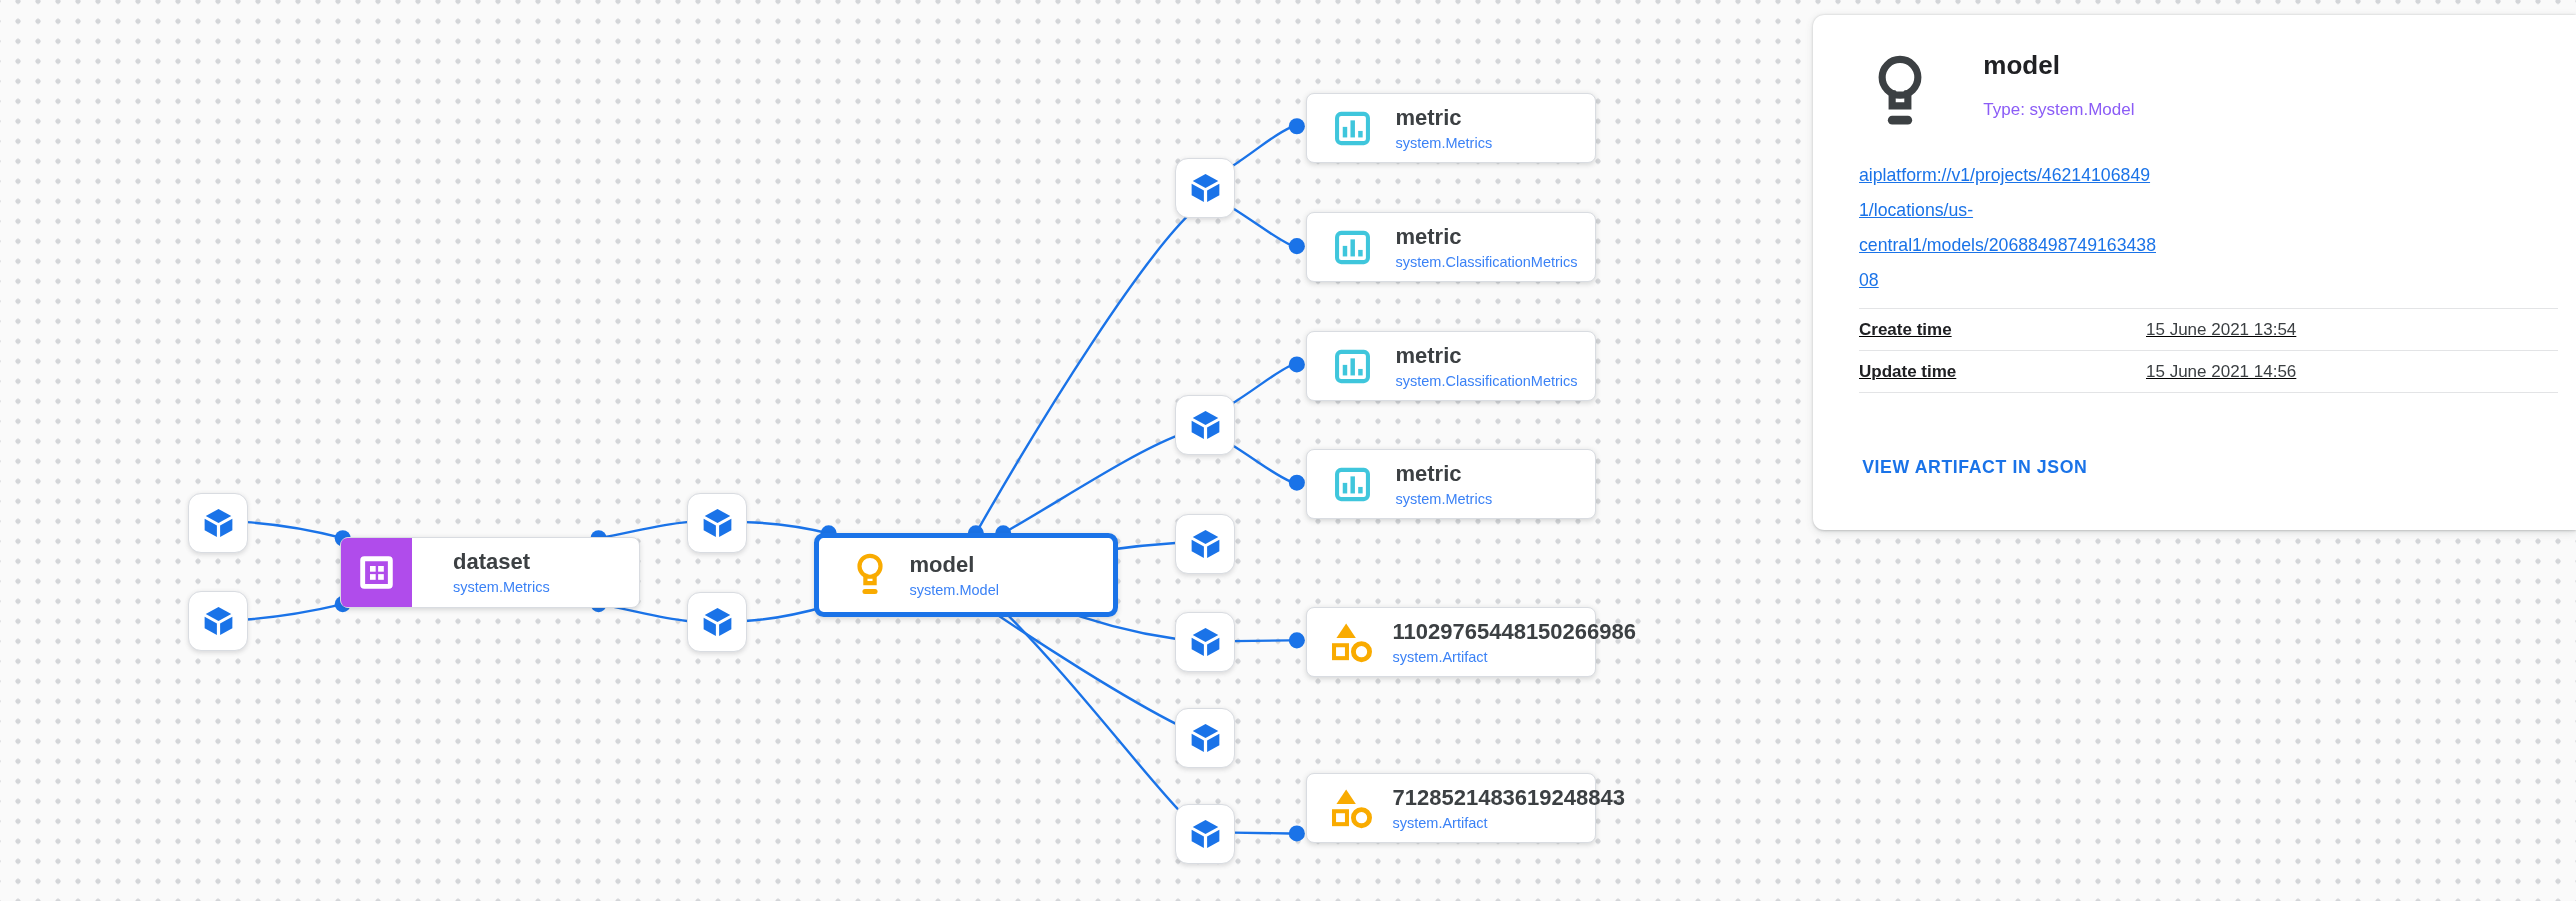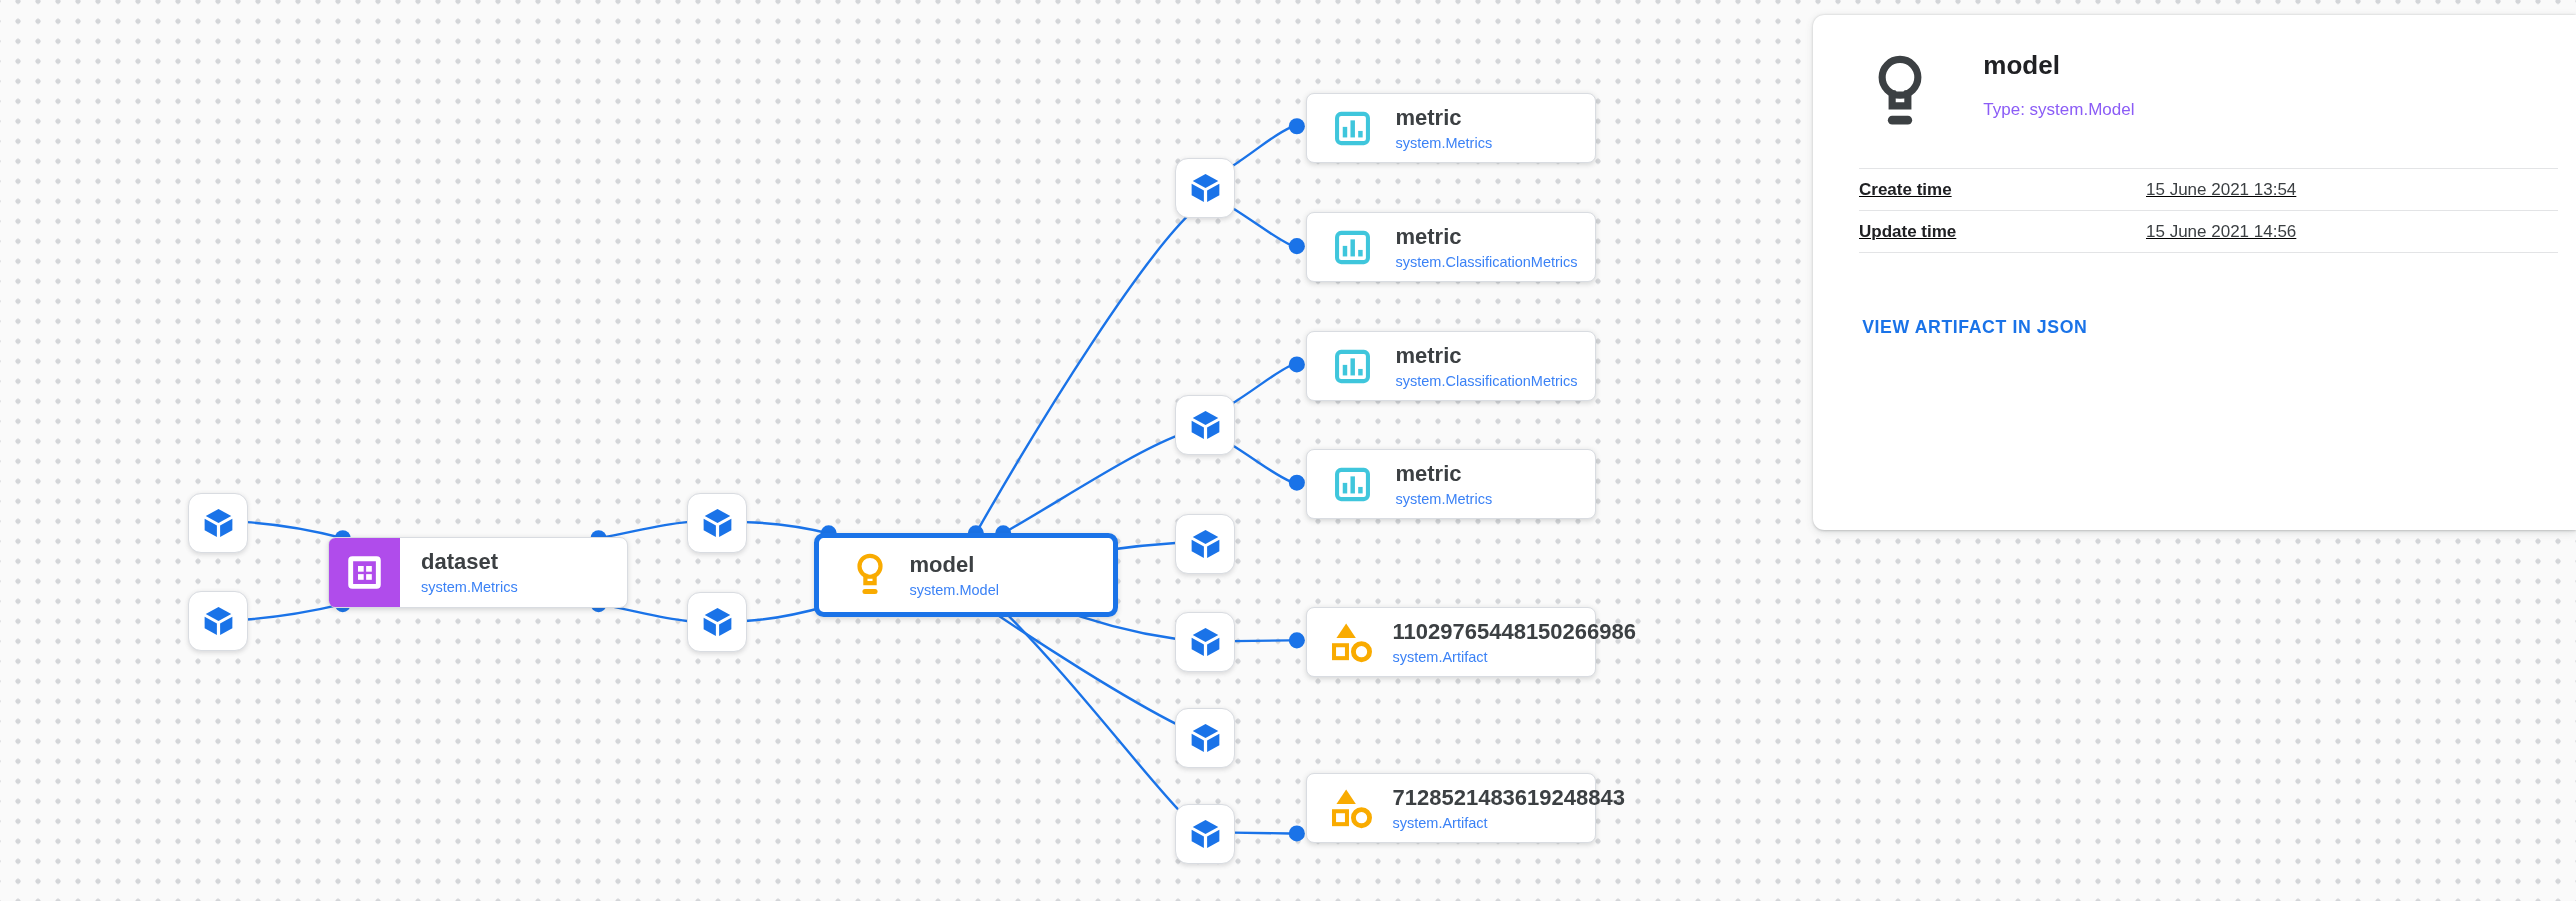--- a/index.html
+++ b/index.html
@@ -325,6 +325,12 @@
 
     <div class="rows">
       <div class="prow prow-uri">
+        <span class="pvalue" title="aiplatform://v1/projects/462141068491/locations/us-central1/models/2068849874916343808">
+          <a class="uri-link">aiplatform://v1/projects/46214106849</a>
+          <a class="uri-link">1/locations/us-</a>
+          <a class="uri-link">central1/models/20688498749163438</a>
+          <a class="uri-link">08</a>
+        </span>
       </div>
       <div class="prow prow-time">
         <span class="plabel">Create time</span>

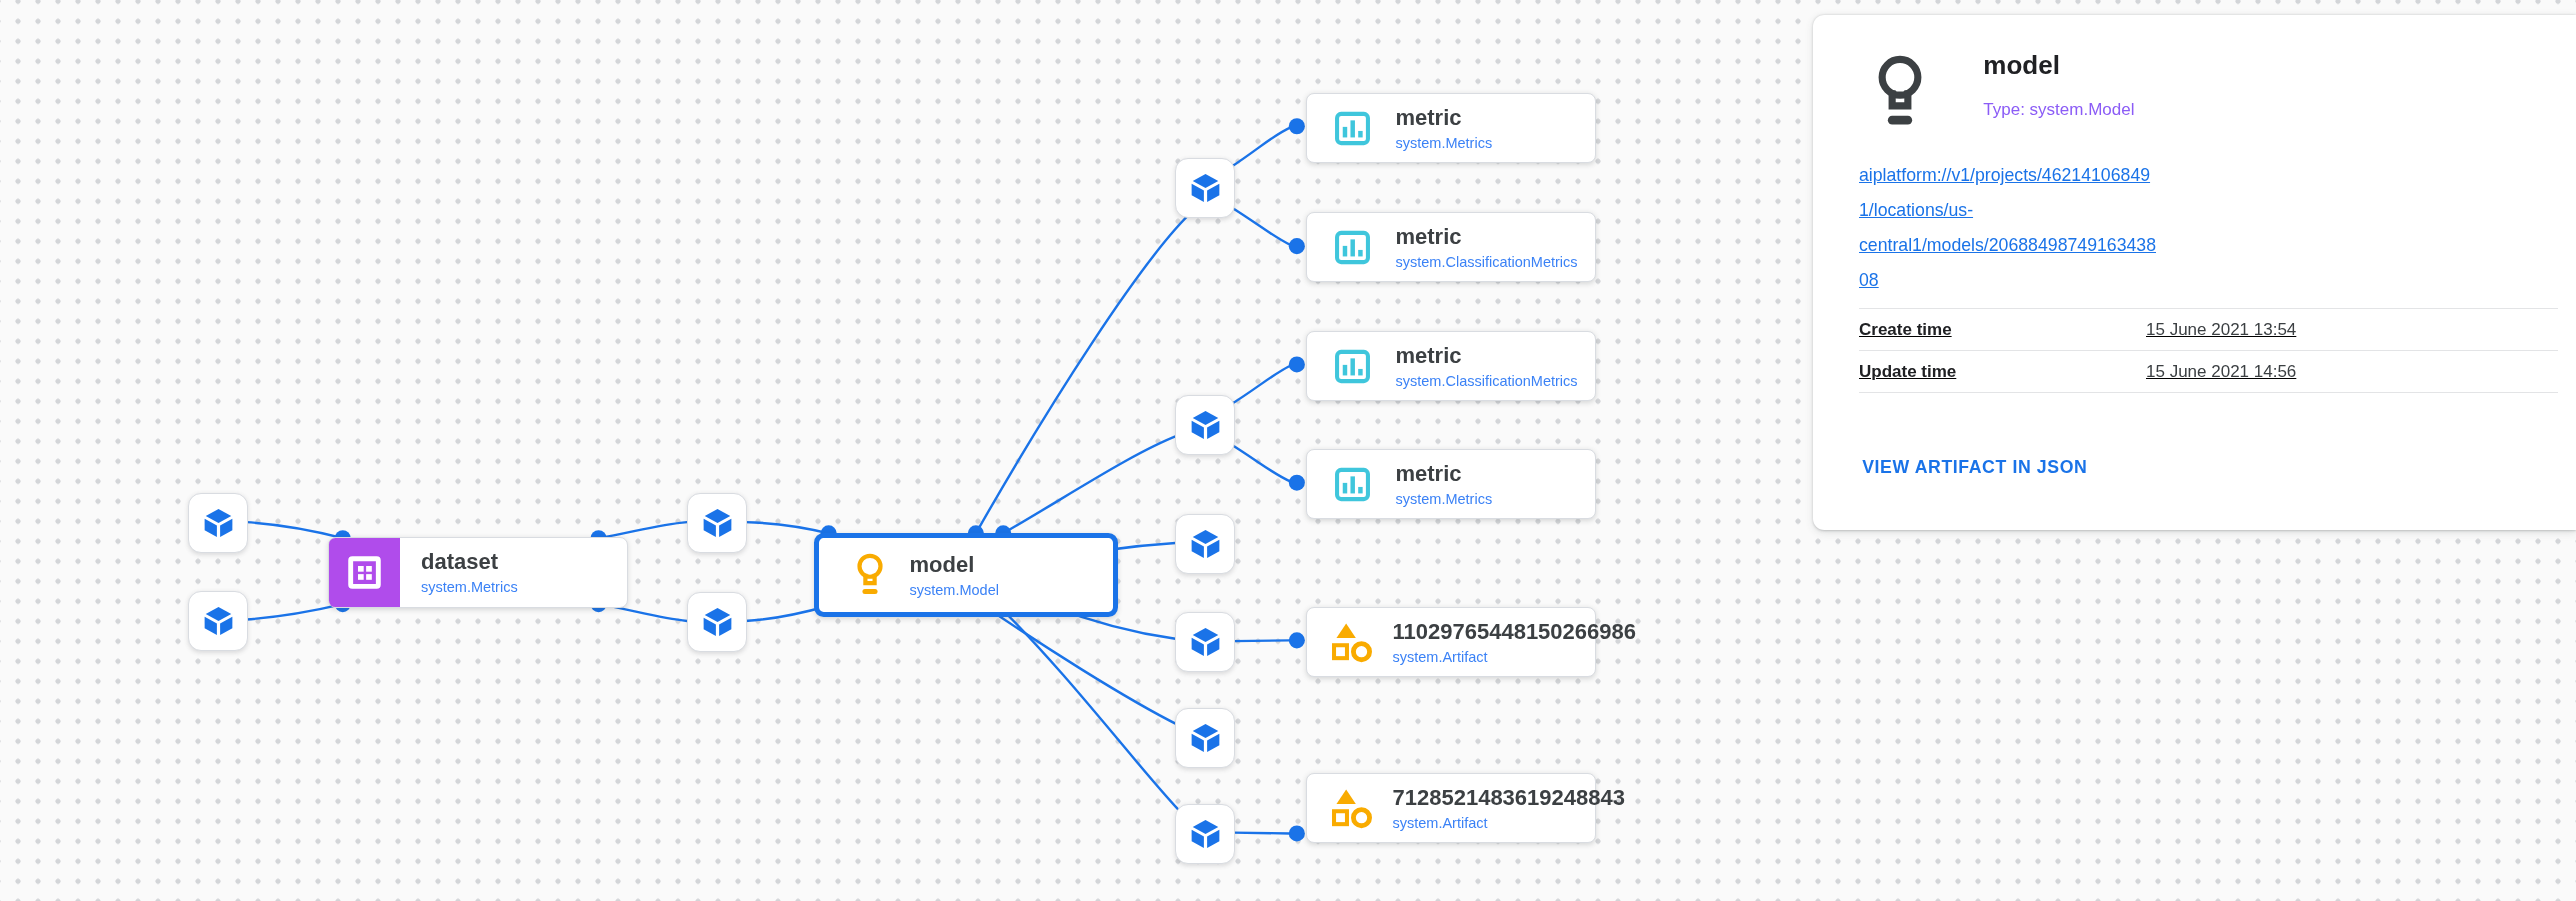--- a/index.html
+++ b/index.html
@@ -29,7 +29,7 @@
   .target{left:1306px;width:288px;height:68px;}
   .target .icon-wrap{margin:0 21px 0 22.5px;display:flex;align-items:center;}
 
-  .dataset-card{left:328px;top:537px;width:298px;height:69px;}
+  .dataset-card{left:340px;top:537px;width:298px;height:69px;gap:20px;}
   .dataset-card .color-block{width:71px;height:100%;background:#b04ceb;border-radius:6.4px 0 0 6.4px;
     display:flex;align-items:center;justify-content:center;flex:none;}
   .dataset-card .texts{margin-left:21px;}

